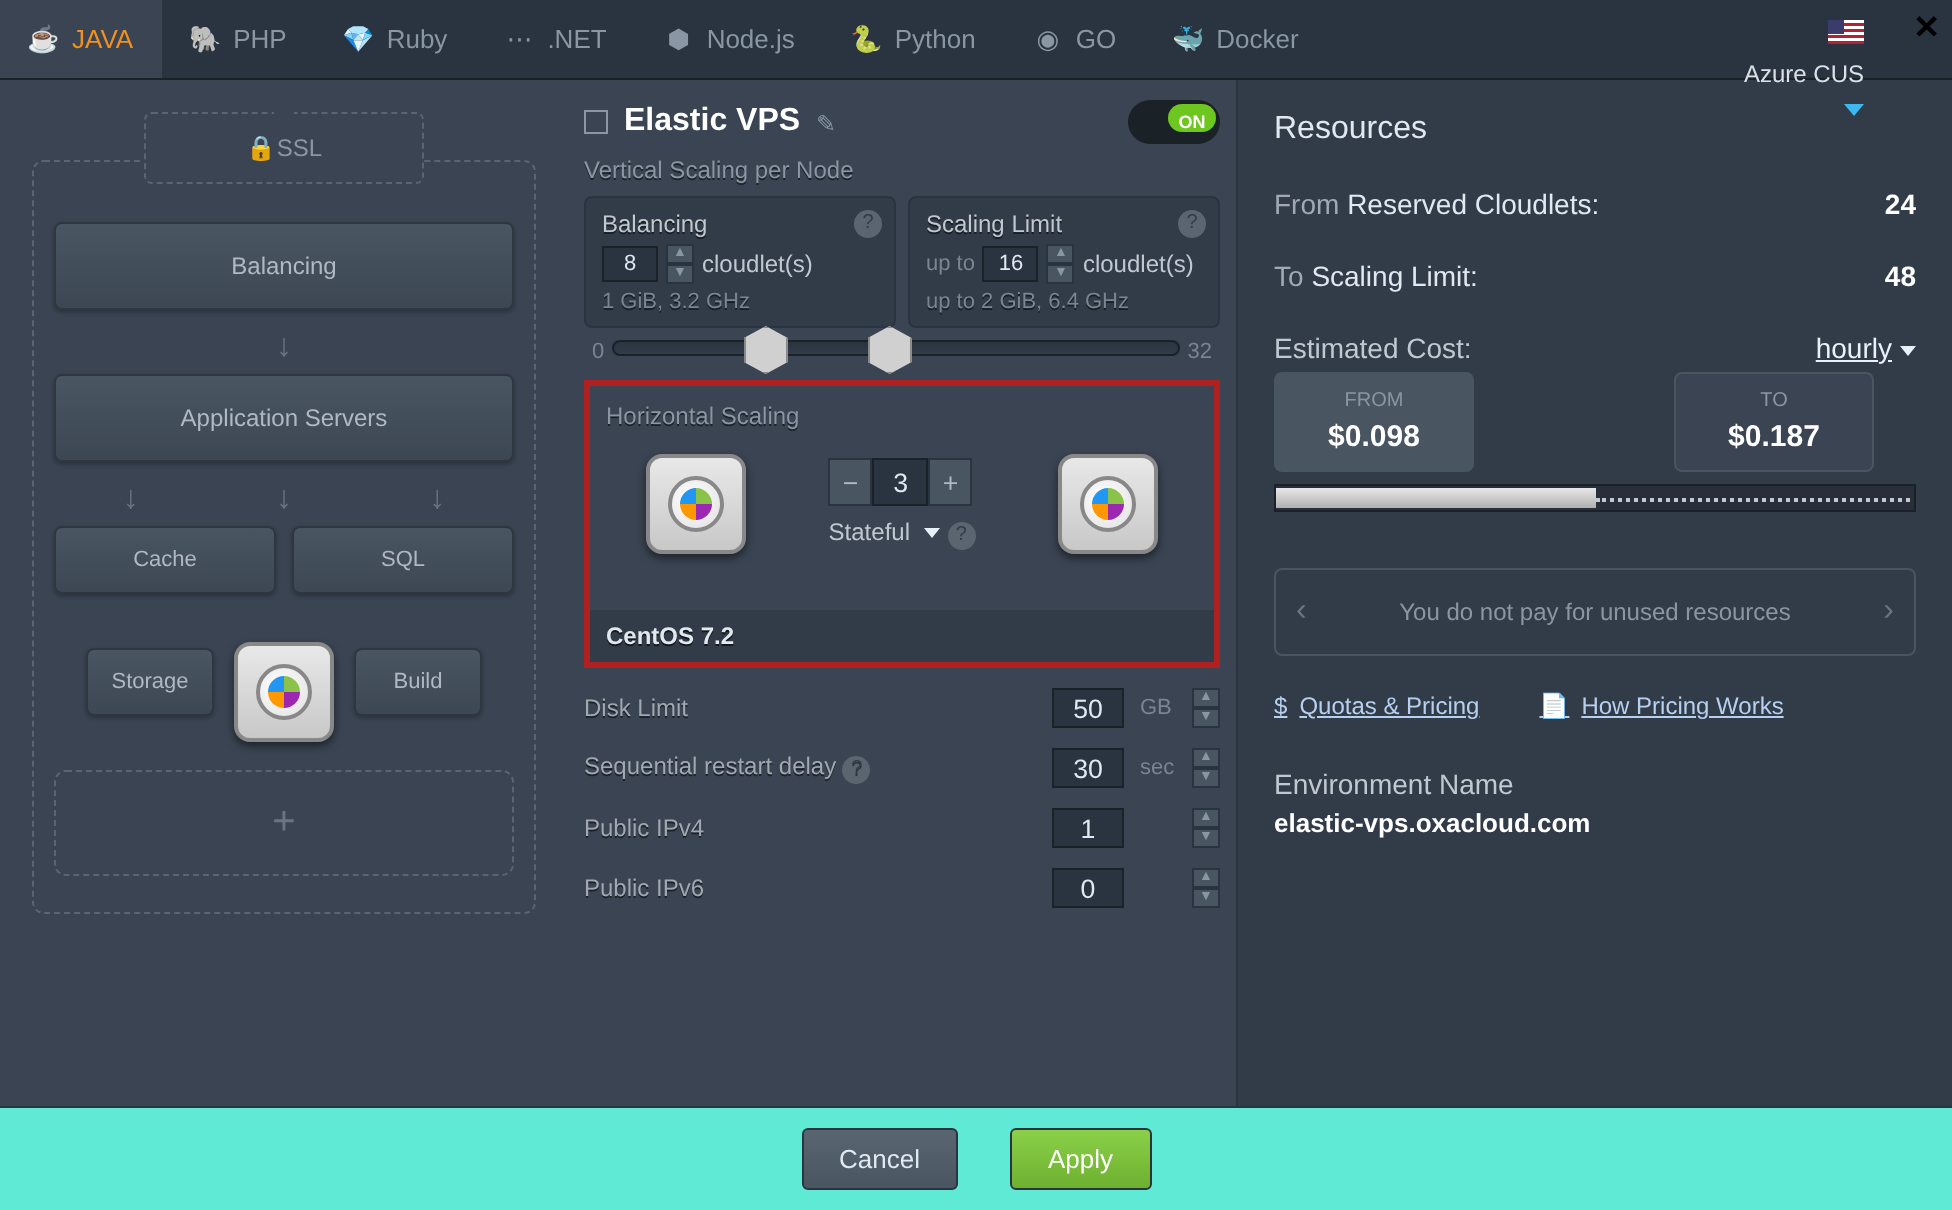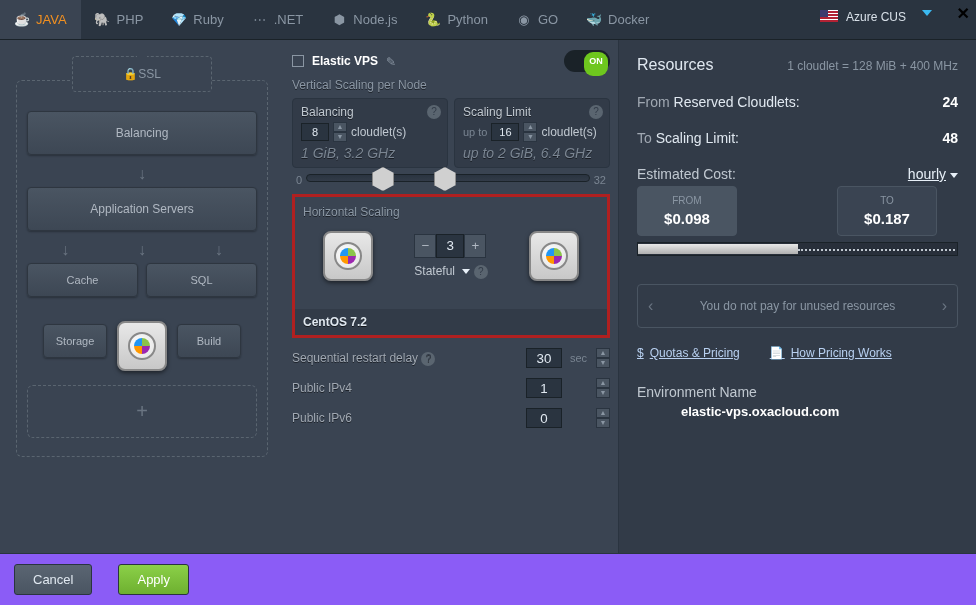--- a/index.html
+++ b/index.html
@@ -10,7 +10,7 @@
 .tab { padding: 10px 14px; display: flex; align-items: center; gap: 6px; color: #8a96a3; cursor: pointer; font-size: 13px; }
 .tab.active { background: #3a4452; color: #f29020; }
 .tab .icon { width: 16px; height: 16px; display: inline-flex; align-items: center; justify-content: center; }
-.region-select { position: absolute; right: 30px; top: 0; display: flex; align-items: flex-start; gap: 8px; padding: 10px 14px; color: #d8e0e8; cursor: pointer; }
+.region-select { position: absolute; right: 30px; top: 0; display: flex; align-items: flex-end; gap: 8px; padding: 10px 14px; color: #d8e0e8; cursor: pointer; flex-direction: column; }
 .close-x { position: absolute; right: 6px; top: 4px; font-size: 16px; color: #000; cursor: pointer; font-weight: bold; }
 
 .main { display: flex; flex: 1; min-height: 0; }

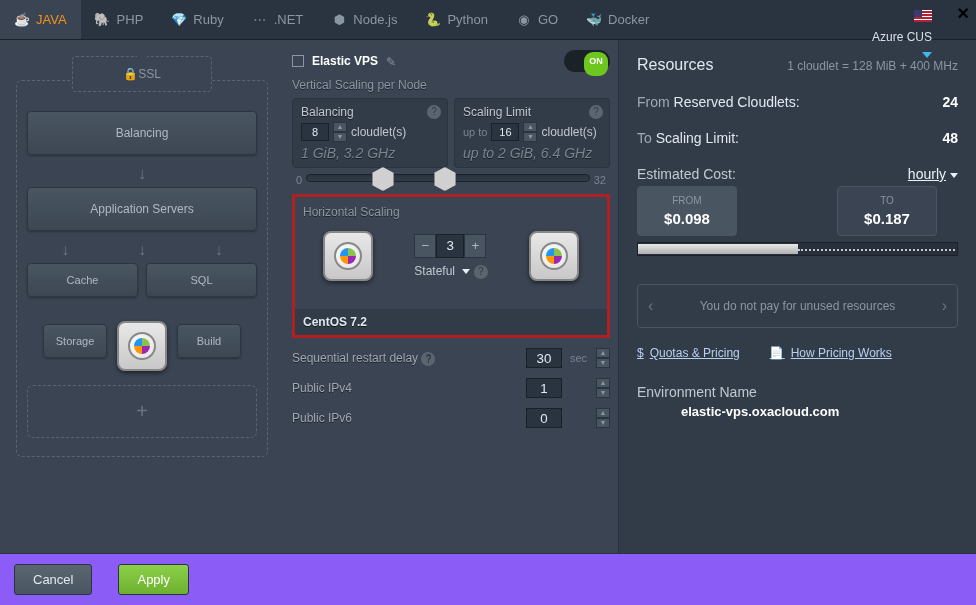--- a/index.html
+++ b/index.html
@@ -35,7 +35,7 @@
 
 
 .vps-header { display: flex; align-items: center; gap: 8px; margin-bottom: 6px; }
-.vps-title { color: #fff; font-size: 12px; font-weight: bold; }
+.vps-title { color: #fff; font-size: 16px; font-weight: bold; }
 .toggle { margin-left: auto; width: 46px; height: 22px; background: #1a2228; border-radius: 11px; position: relative; }
 .toggle .knob { position: absolute; right: 2px; top: 2px; width: 24px; height: 24px; background: #6ec71e; border-radius: 9px; color: #fff; font-size: 9px; text-align: center; line-height: 18px; font-weight: bold; }
 .subtitle { color: #8a96a3; font-size: 12px; text-shadow: 0 1px 0 rgba(0,0,0,0.5); margin-bottom: 6px; }

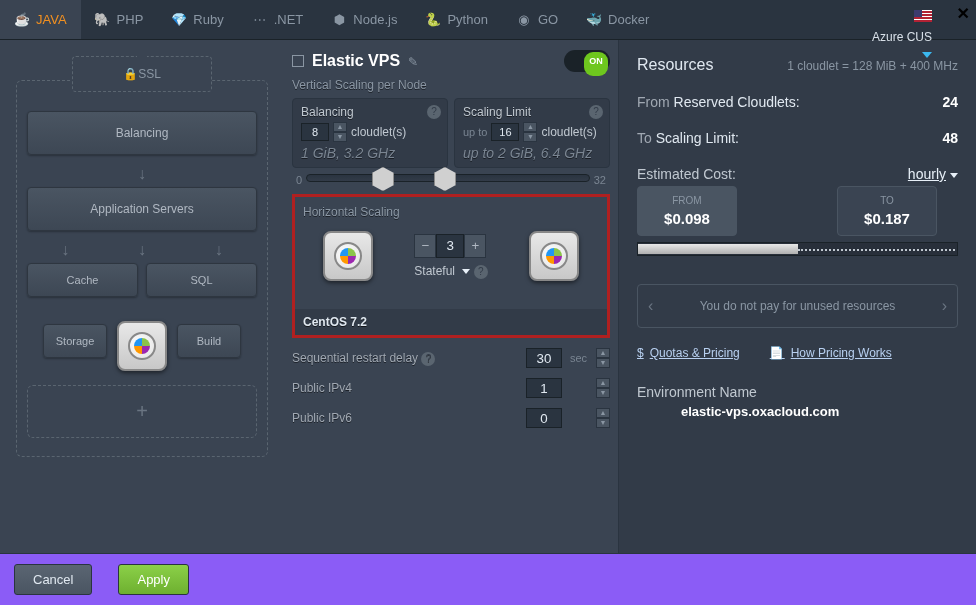--- a/index.html
+++ b/index.html
@@ -37,7 +37,7 @@
 .vps-header { display: flex; align-items: center; gap: 8px; margin-bottom: 6px; }
 .vps-title { color: #fff; font-size: 16px; font-weight: bold; }
 .toggle { margin-left: auto; width: 46px; height: 22px; background: #1a2228; border-radius: 11px; position: relative; }
-.toggle .knob { position: absolute; right: 2px; top: 2px; width: 24px; height: 24px; background: #6ec71e; border-radius: 9px; color: #fff; font-size: 9px; text-align: center; line-height: 18px; font-weight: bold; }
+.toggle .knob { position: absolute; right: 2px; top: 2px; width: 24px; height: 14px; background: #6ec71e; border-radius: 9px; color: #fff; font-size: 9px; text-align: center; line-height: 18px; font-weight: bold; }
 .subtitle { color: #8a96a3; font-size: 12px; text-shadow: 0 1px 0 rgba(0,0,0,0.5); margin-bottom: 6px; }
 .scaling-row { display: flex; gap: 6px; margin-bottom: 6px; }
 .scaling-card { flex:1; background: #323b48; border: 1px solid #2a3440; border-radius: 4px; padding: 6px 8px; position: relative; }

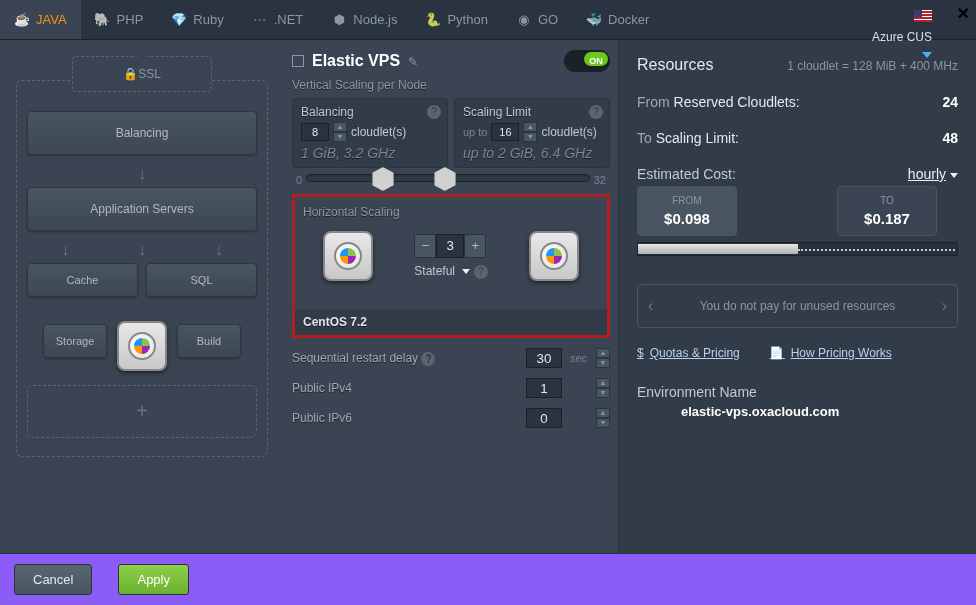--- a/index.html
+++ b/index.html
@@ -286,7 +286,6 @@
     <div class="right-col">
       <div class="res-header">
         <span class="res-title">Resources</span>
-        <span class="res-sub">1 cloudlet = 128 MiB + 400 MHz</span>
       </div>
       <div class="res-row">
         <span><span class="k">From</span> <span class="kb">Reserved Cloudlets:</span></span>

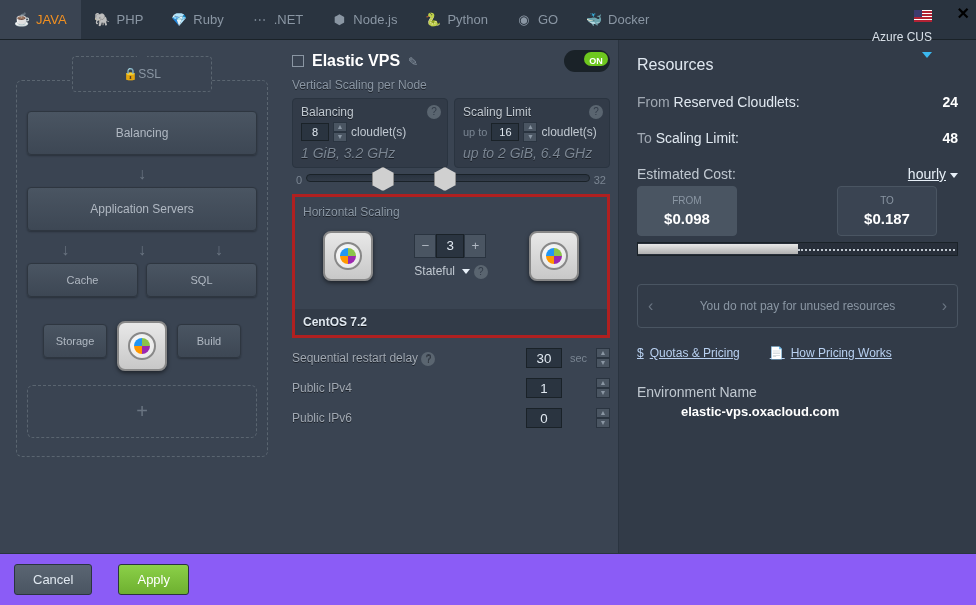--- a/index.html
+++ b/index.html
@@ -45,7 +45,7 @@
 .scaling-card .help { position: absolute; right: 6px; top: 6px; width: 14px; height: 14px; background: #5a6570; border-radius: 50%; color: #323b48; font-size: 10px; text-align: center; line-height: 14px; }
 .cloudlet-row { display: flex; align-items: center; gap: 4px; margin: 3px 0; }
 .num-input { width: 28px; height: 18px; background: #2a3440; border: 1px solid #1a2228; color: #e0e8f0; text-align: center; font-size: 11px; }
-.spec { color: #7a8592; font-size: 14px; text-shadow: 0 1px 0 rgba(0,0,0,0.5); font-style: italic; }
+.spec { color: #7a8592; font-size: 11px; text-shadow: 0 1px 0 rgba(0,0,0,0.5); }
 .upto { color: #7a8592; font-size: 11px; }
 .slider-track { height: 8px; background: linear-gradient(#2a3440,#323b48); border: 1px solid #1a2228; border-radius: 4px; margin: 14px 10px 6px; position: relative; }
 .slider-hex { position: absolute; top: -8px; width: 22px; height: 24px; background: #d0d0d0; clip-path: polygon(50% 0, 100% 25%, 100% 75%, 50% 100%, 0 75%, 0 25%); border: 1px solid #888; }

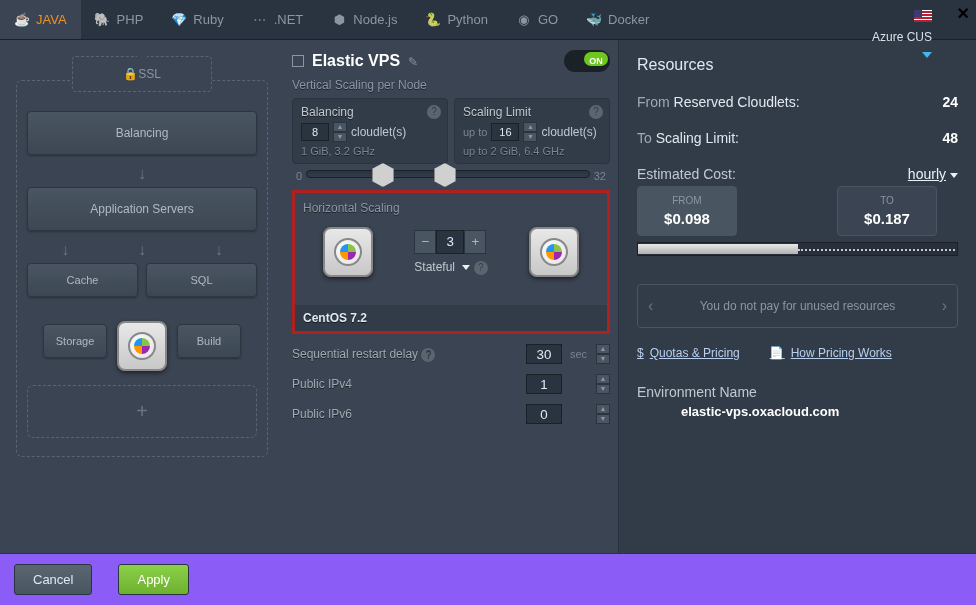--- a/index.html
+++ b/index.html
@@ -255,6 +255,15 @@
       </div>
 
       <div class="setting-row">
+        <span class="label">Disk Limit</span>
+        <input class="spin" value="50" style="">
+        <span class="unit">GB</span>
+        <div class="spin-btns">
+            <span>▲</span>
+            <span>▼</span>
+          </div>
+      </div>
+      <div class="setting-row">
         <span class="label"><span>Sequential restart delay</span> <span class="help-q">?</span></span>
         <input class="spin" value="30" style="">
         <span class="unit">sec</span>

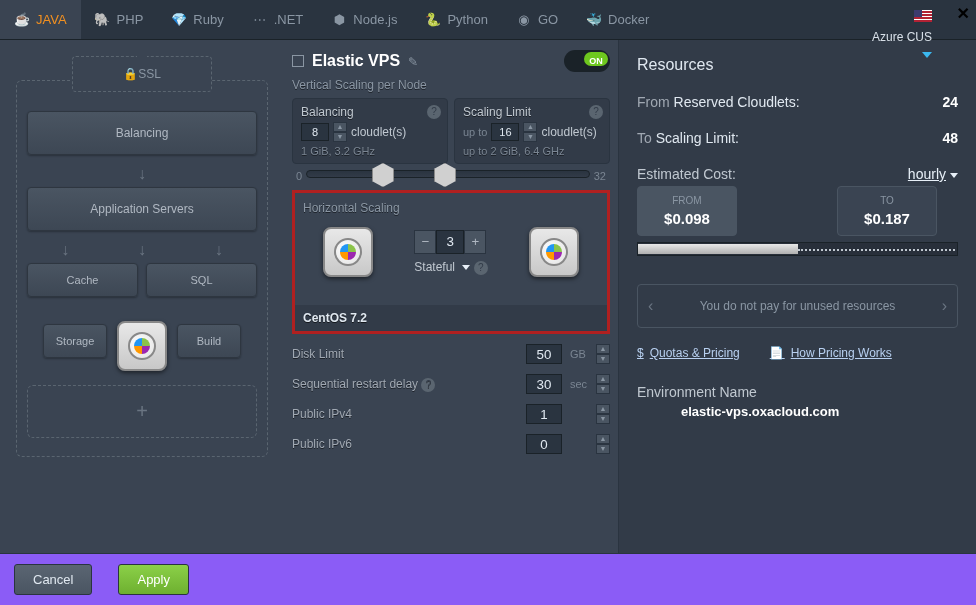--- a/index.html
+++ b/index.html
@@ -91,7 +91,7 @@
 .link-row { display: flex; gap: 30px; margin-top: 18px; }
 .link-row a { color: #b8d0f0; text-decoration: underline; cursor: pointer; display: flex; align-items:center; gap:6px; }
 .env-label { margin-top: 24px; color: #c0c8d0; font-size: 14px; }
-.env-name { color: #fff; font-weight: bold; margin-top: 4px; font-size: 13px; margin-left: 44px; }
+.env-name { color: #fff; font-weight: bold; margin-top: 4px; font-size: 13px; }
 
 .footer { display: flex; justify-content: flex-start; gap: 26px; padding: 10px 14px; background: #8b5cf6; border-top: 1px solid #2a3440; }
 .btn { padding: 7px 18px; border-radius: 3px; border: 1px solid #2a3440; cursor: pointer; font-size: 13px; }

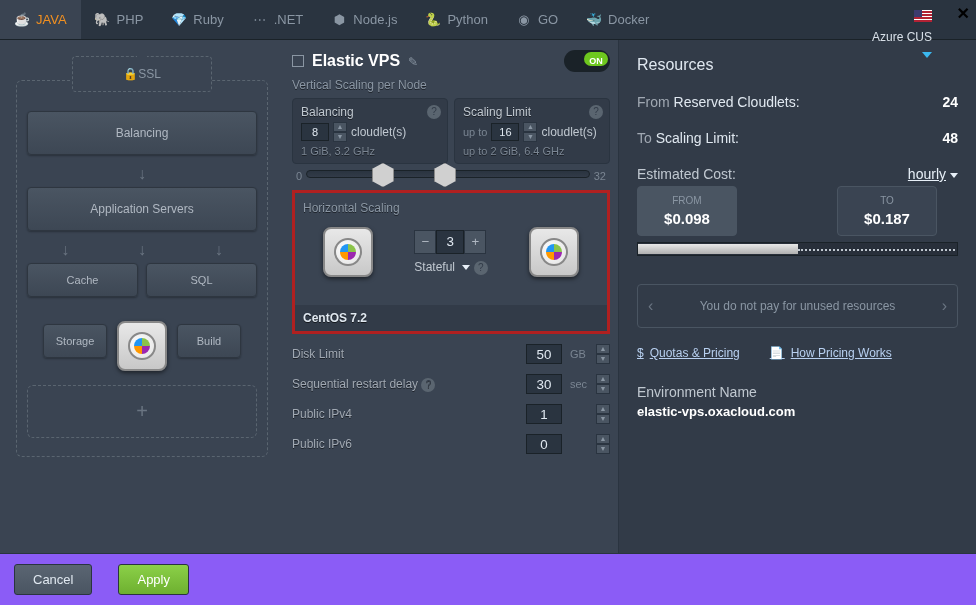--- a/index.html
+++ b/index.html
@@ -93,7 +93,7 @@
 .env-label { margin-top: 24px; color: #c0c8d0; font-size: 14px; }
 .env-name { color: #fff; font-weight: bold; margin-top: 4px; font-size: 13px; }
 
-.footer { display: flex; justify-content: flex-start; gap: 26px; padding: 10px 14px; background: #8b5cf6; border-top: 1px solid #2a3440; }
+.footer { display: flex; justify-content: center; gap: 26px; padding: 10px 14px; background: #5eead4; border-top: 1px solid #2a3440; }
 .btn { padding: 7px 18px; border-radius: 3px; border: 1px solid #2a3440; cursor: pointer; font-size: 13px; }
 .btn.cancel { background: linear-gradient(#5a6572,#4a5562); color: #e0e8f0; }
 .btn.apply { background: linear-gradient(#8bd048,#6eb030); color: #fff; }

